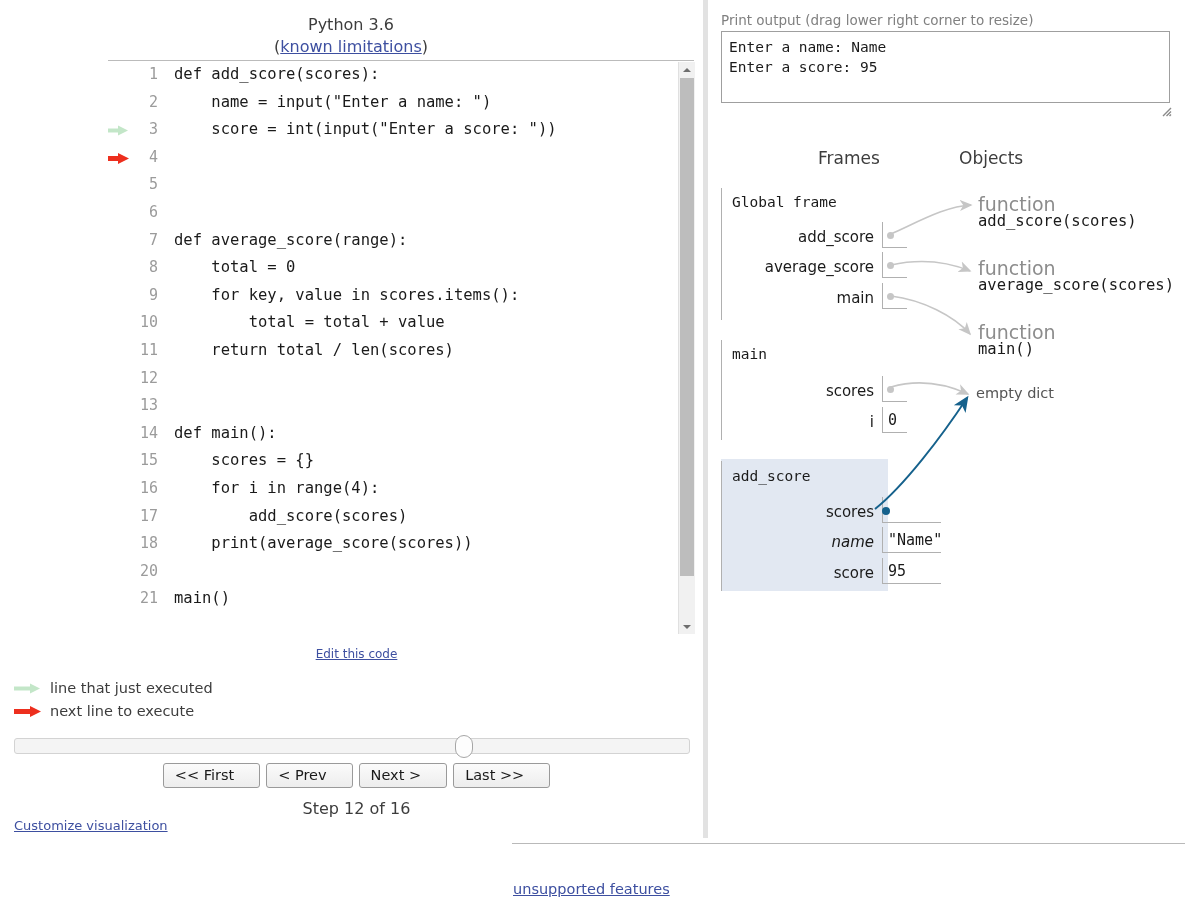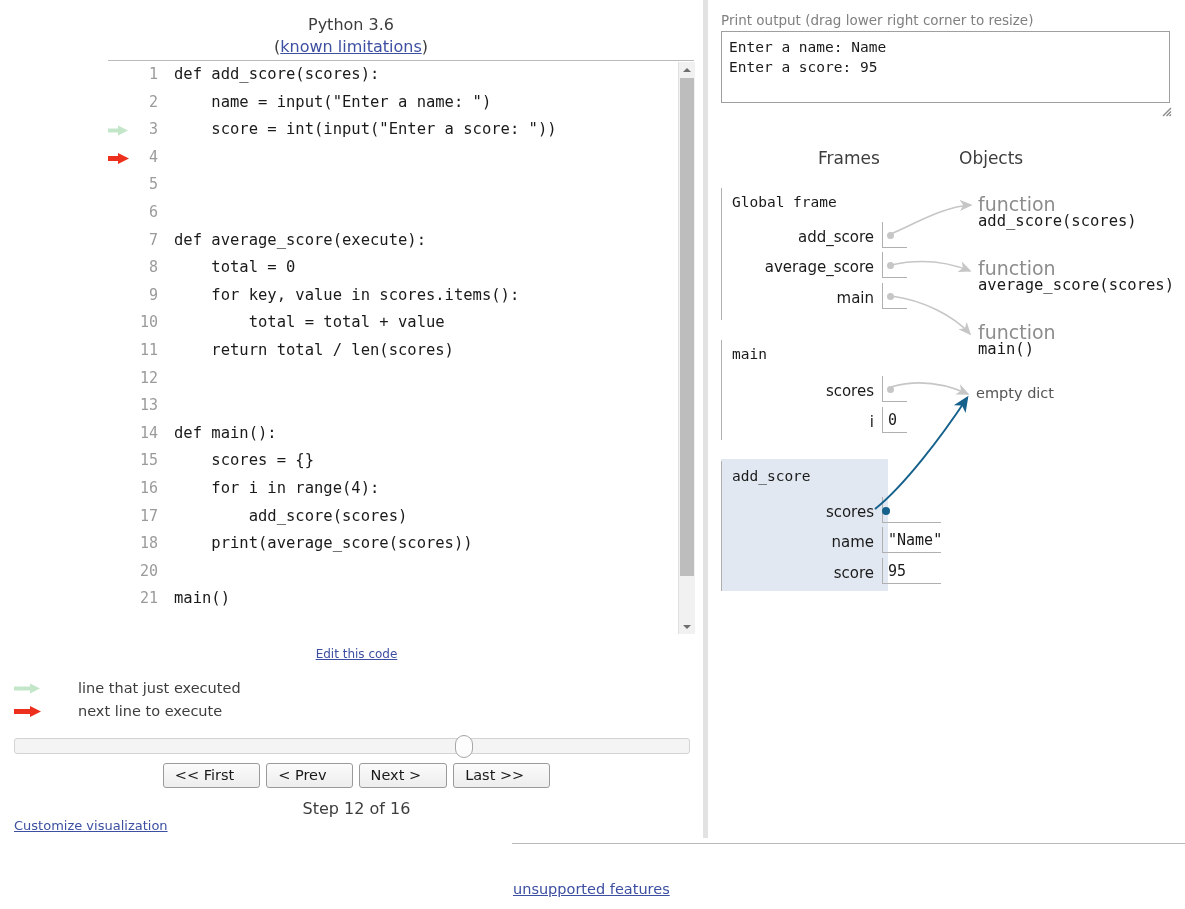--- a/index.html
+++ b/index.html
@@ -379,7 +379,7 @@
             </svg></div><span class="ln">4</span></div>
         <div class="code-line"><span class="ln">5</span><span class="ltxt"></span></div>
         <div class="code-line"><span class="ln">6</span><span class="ltxt"></span></div>
-        <div class="code-line"><span class="ln">7</span><span class="ltxt">def average_score(execute):</span></div>
+        <div class="code-line"><span class="ln">7</span><span class="ltxt">def average_score(range):</span></div>
         <div class="code-line"><span class="ln">8</span><span class="ltxt">    total = 0</span></div>
         <div class="code-line"><span class="ln">9</span><span class="ltxt">    for key, value in scores.items():</span></div>
         <div class="code-line"><span class="ln">10</span><span class="ltxt">        total = total + value</span></div>

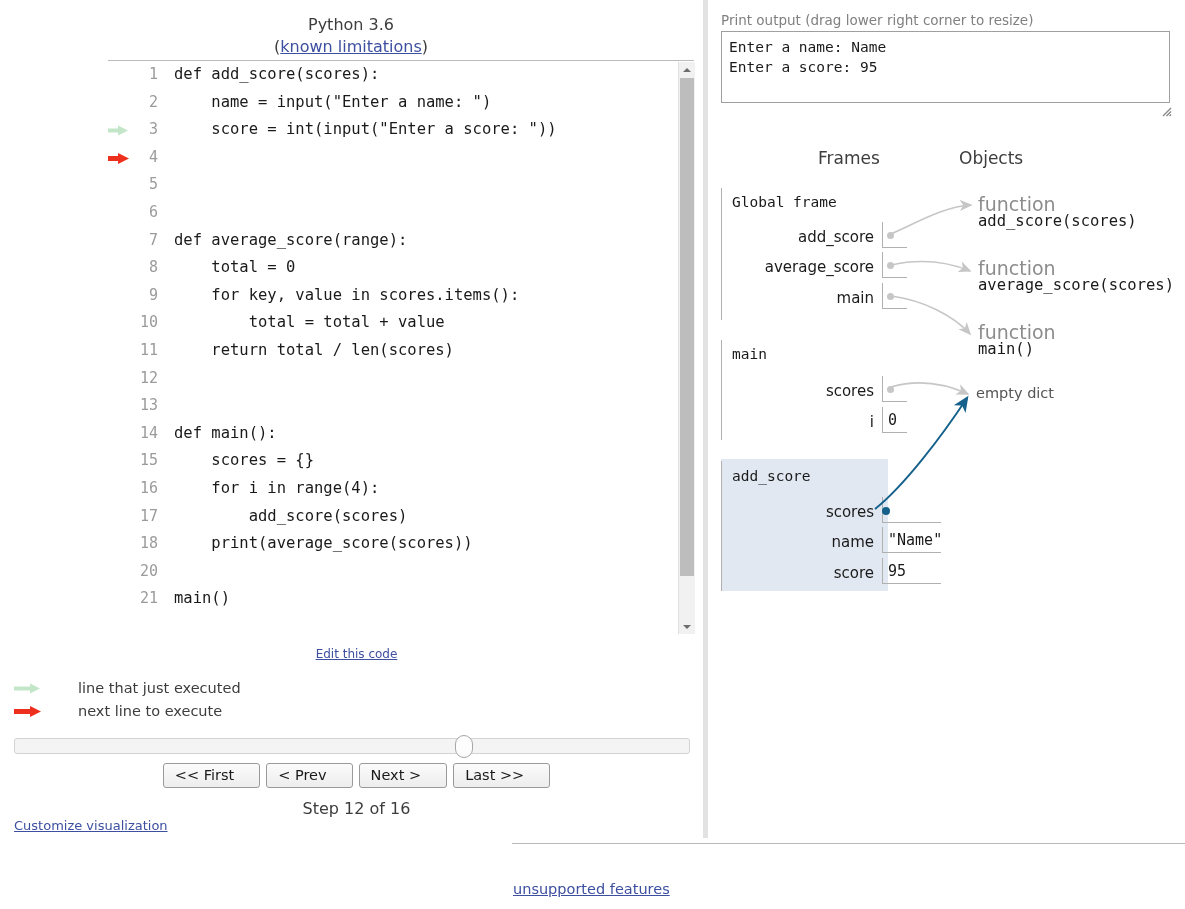--- a/index.html
+++ b/index.html
@@ -488,7 +488,7 @@
     <div class="var-slot" style="left:160px; top:36px; width:59px; height:26px;"></div>
     <div class="ptr-dot active" style="left:160px; top:46px;"></div>
 
-    <div class="var-name" style="left:0px; top:72px; width:152px;">name</div>
+    <div class="var-name" style="left:0px; top:72px; width:152px;font-style:italic;">name</div>
     <div class="var-slot" style="left:160px; top:66px; width:59px; height:26px;"></div>
     <div class="var-value" style="left:166px; top:70px;">"Name"</div>
 

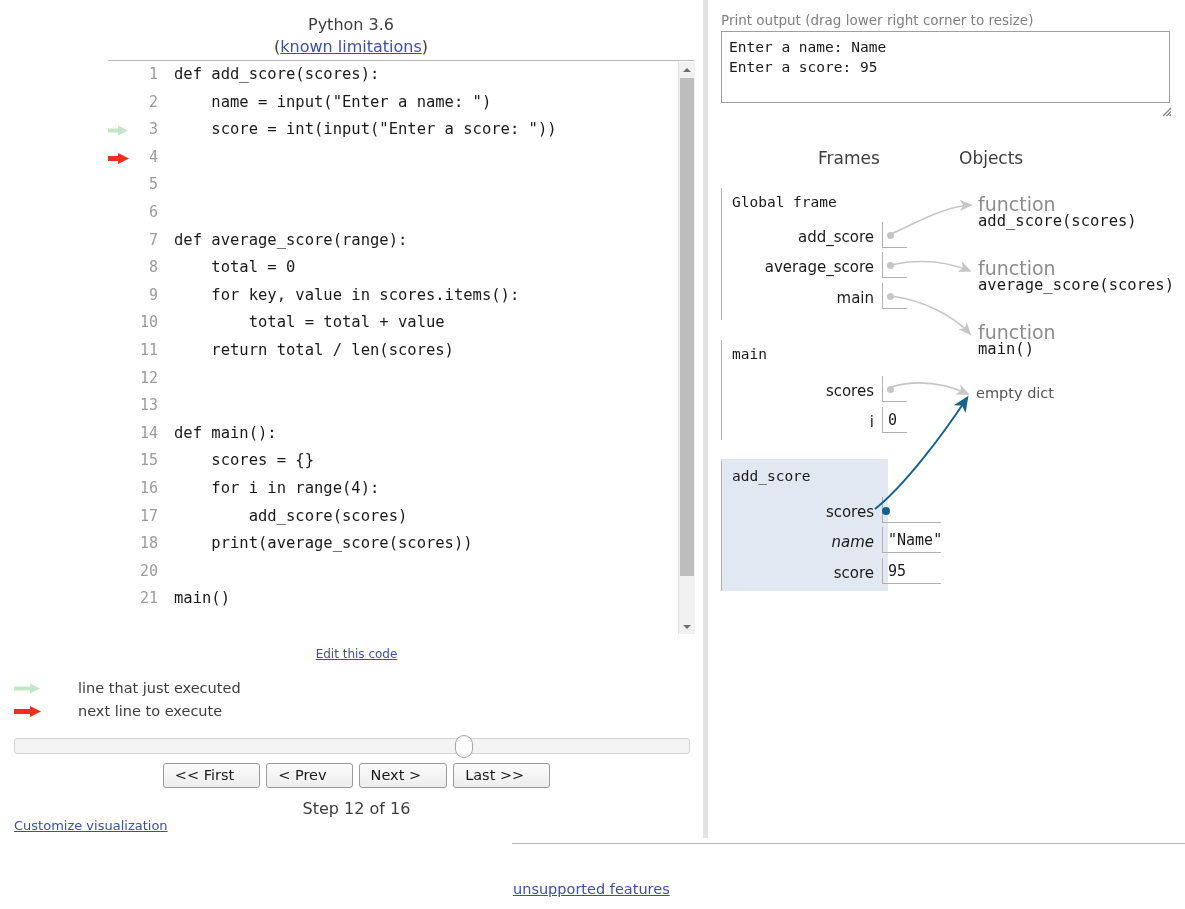--- a/index.html
+++ b/index.html
@@ -151,7 +151,6 @@
     position: absolute;
     left: 36px; top: 0;
     white-space: nowrap;
-    margin-left: 28px;
   }
 
   #slider-track {

